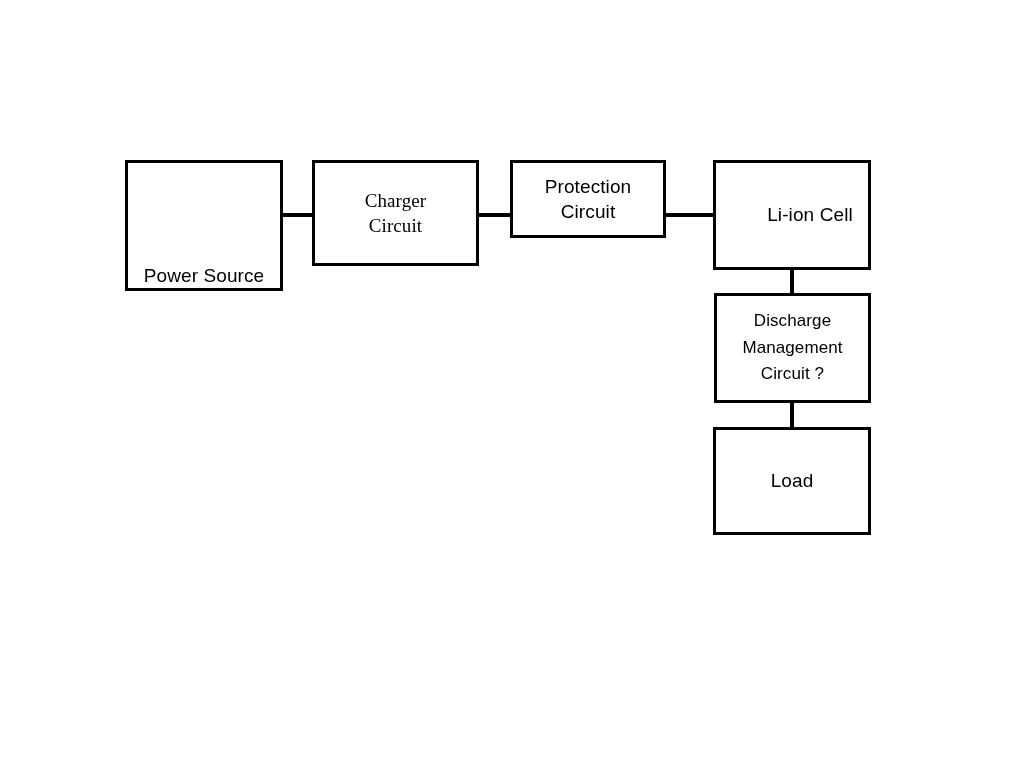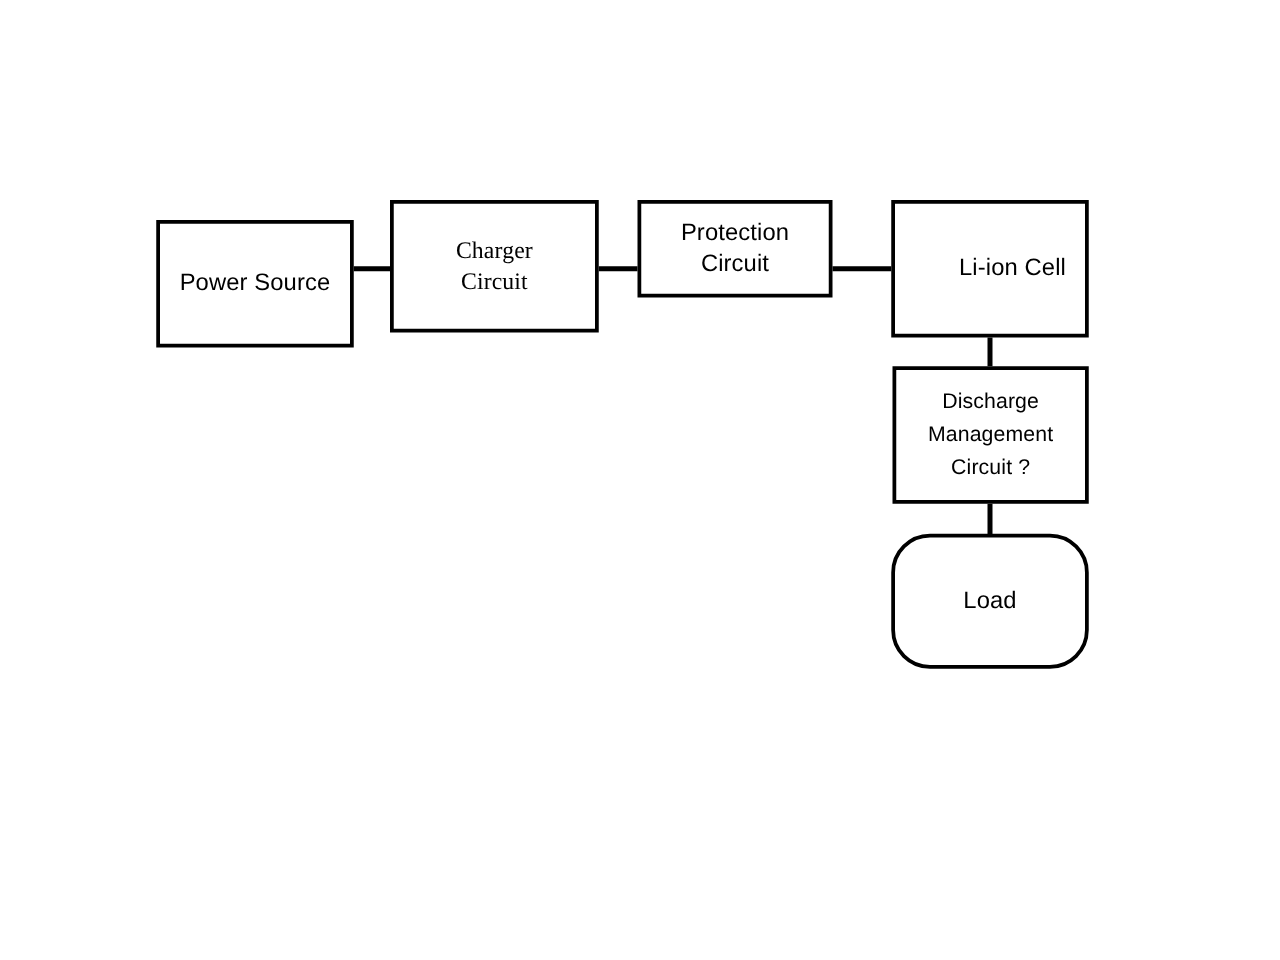--- a/index.html
+++ b/index.html
@@ -49,7 +49,7 @@
     line-height: 1.55;
   }
   
-  #node-power-source     { left: 125px; top: 176px;  width: 158px; height: 102px; }
+  #node-power-source     { left: 125px; top: 160px;  width: 158px; height: 131px; align-items: flex-end; }
   #node-charger-circuit  { left: 312px; top: 160px;  width: 167px; height: 106px; font-family: Liberation Serif, serif; }
   #node-protection-circuit { left: 510px; top: 160px; width: 156px; height: 78px; }
   #node-li-ion-cell      { left: 713px; top: 160px;  width: 158px; height: 110px; padding-left: 36px; }

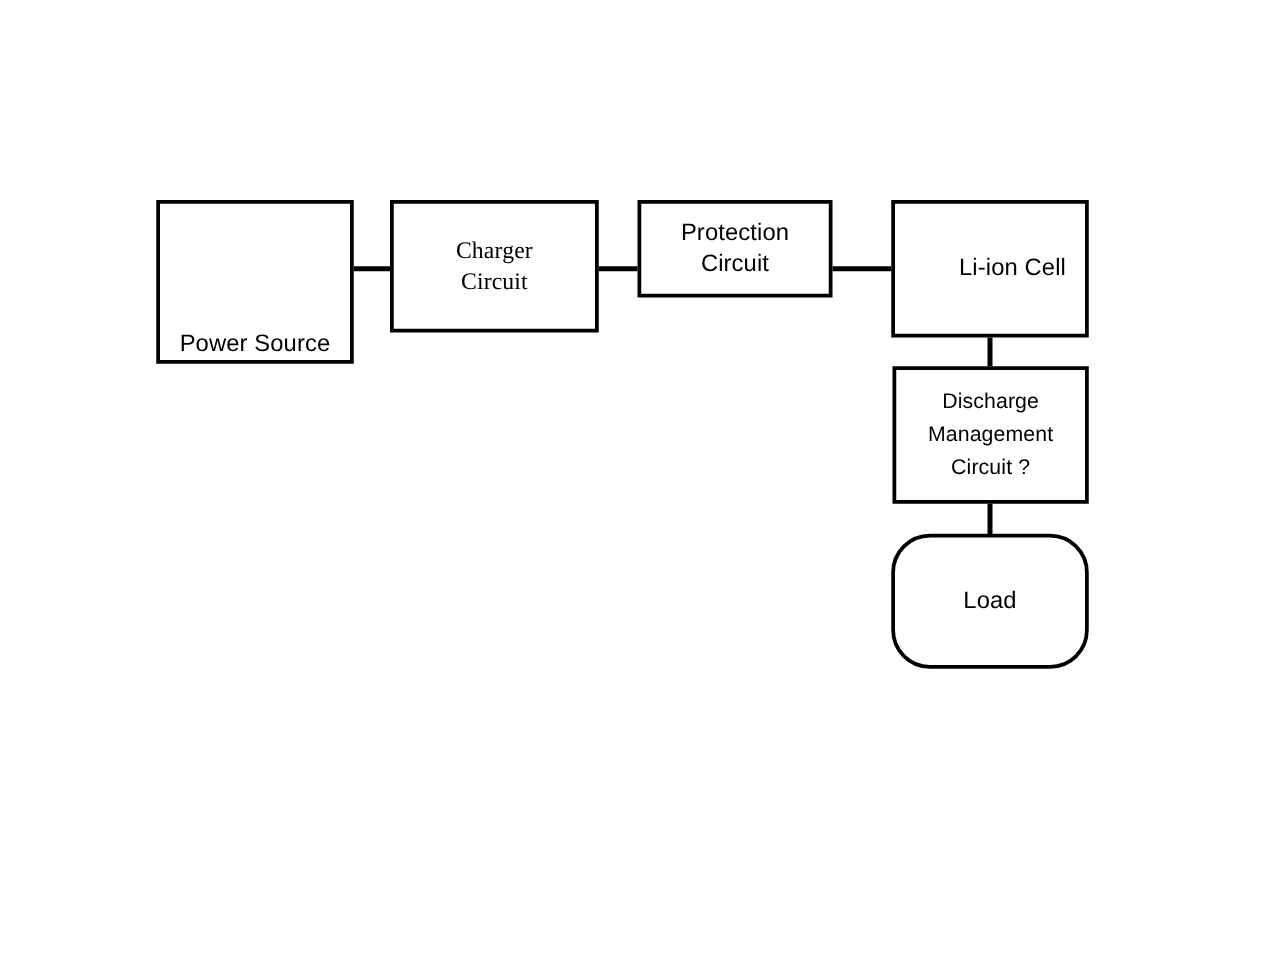--- a/index.html
+++ b/index.html
@@ -54,7 +54,7 @@
   #node-protection-circuit { left: 510px; top: 160px; width: 156px; height: 78px; }
   #node-li-ion-cell      { left: 713px; top: 160px;  width: 158px; height: 110px; padding-left: 36px; }
   #node-discharge-mgmt   { left: 714px; top: 293px;  width: 157px; height: 110px; }
-  #node-load             { left: 713px; top: 427px;  width: 158px; height: 108px; border-radius: 31px; }
+  #node-load             { left: 713px; top: 427px;  width: 158px; height: 108px; }
 
   
   .connector {

